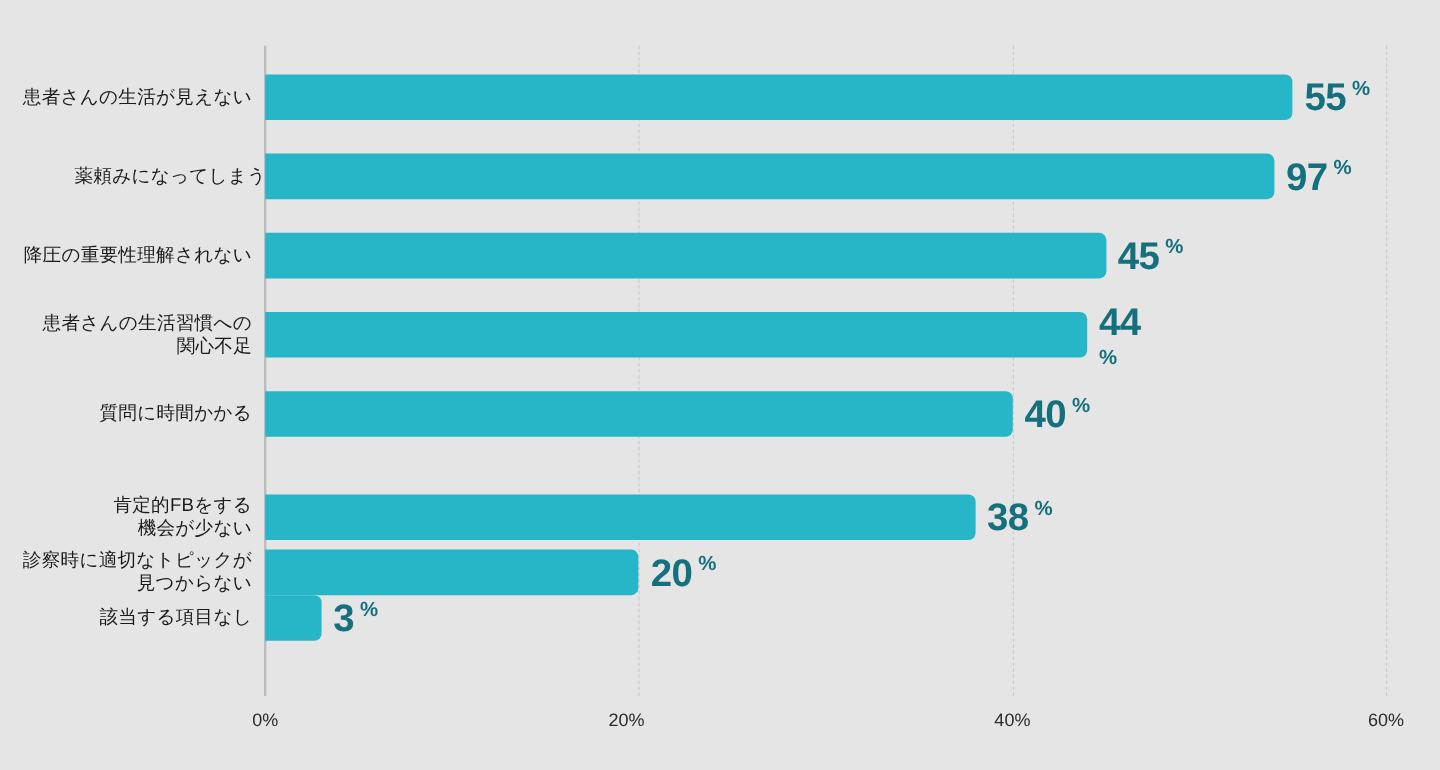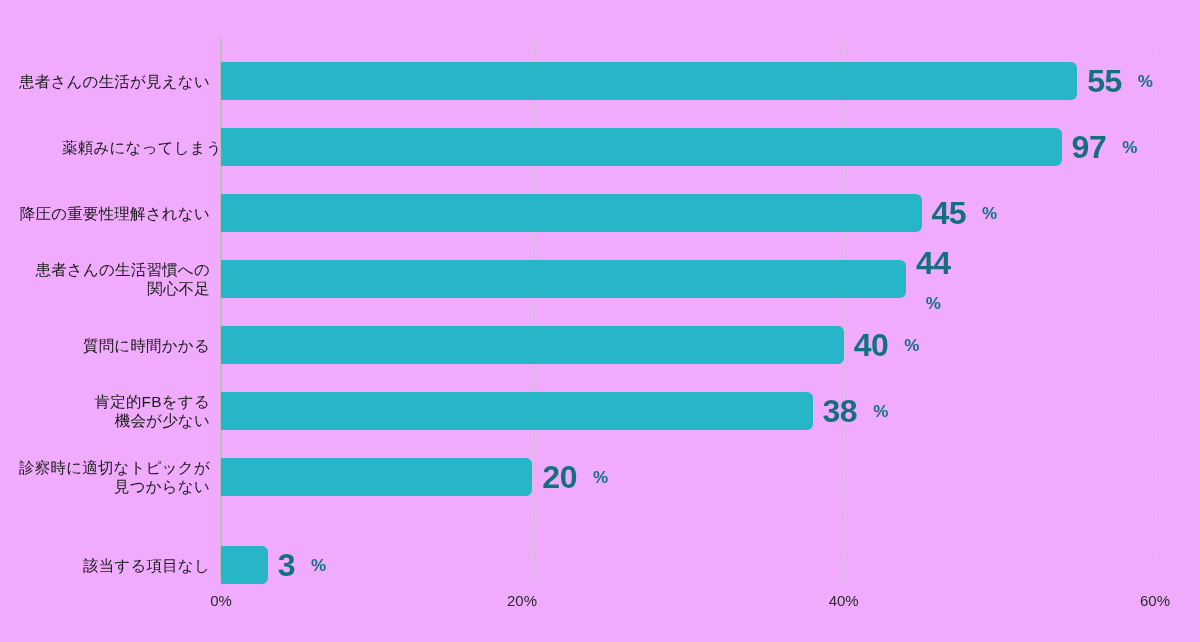--- a/index.html
+++ b/index.html
@@ -17,7 +17,7 @@
     position: relative;
     width: 1200px;
     height: 642px;
-    background: #f0abfc;
+    background: #e5e5e5;
     overflow: hidden;
   }
 

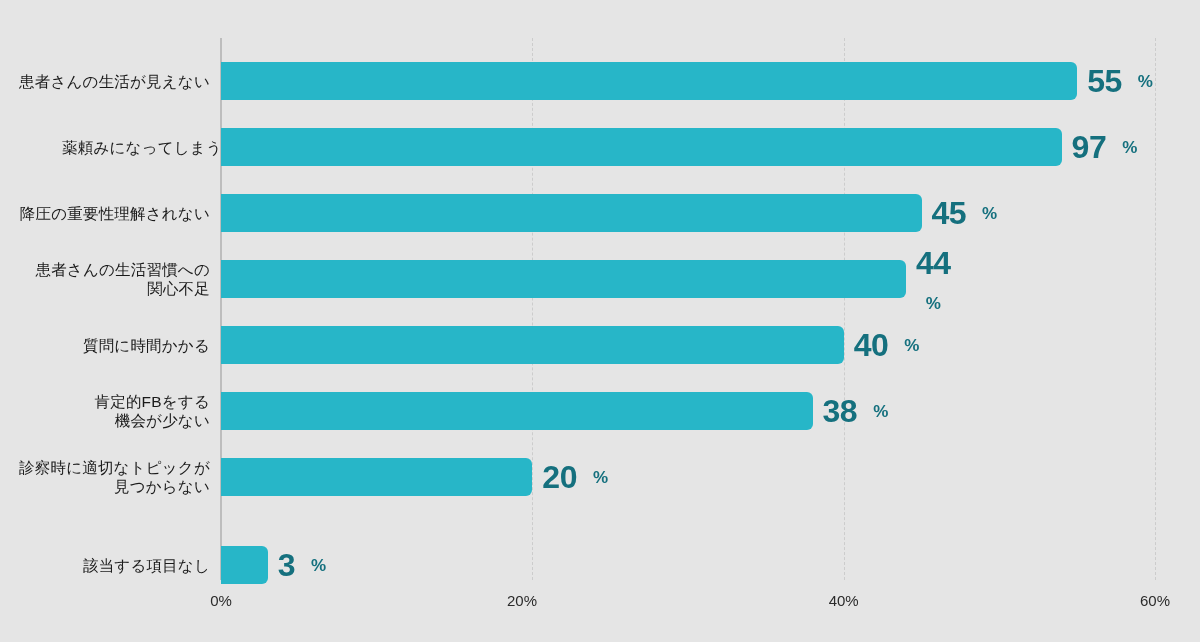--- a/index.html
+++ b/index.html
@@ -93,8 +93,8 @@
     white-space: nowrap;
     color: #15707e;
     display: flex;
-    align-items: center;
-    gap: 16px;
+    align-items: flex-start;
+    gap: 5px;
   }
   .value-num {
     font-size: 32px;

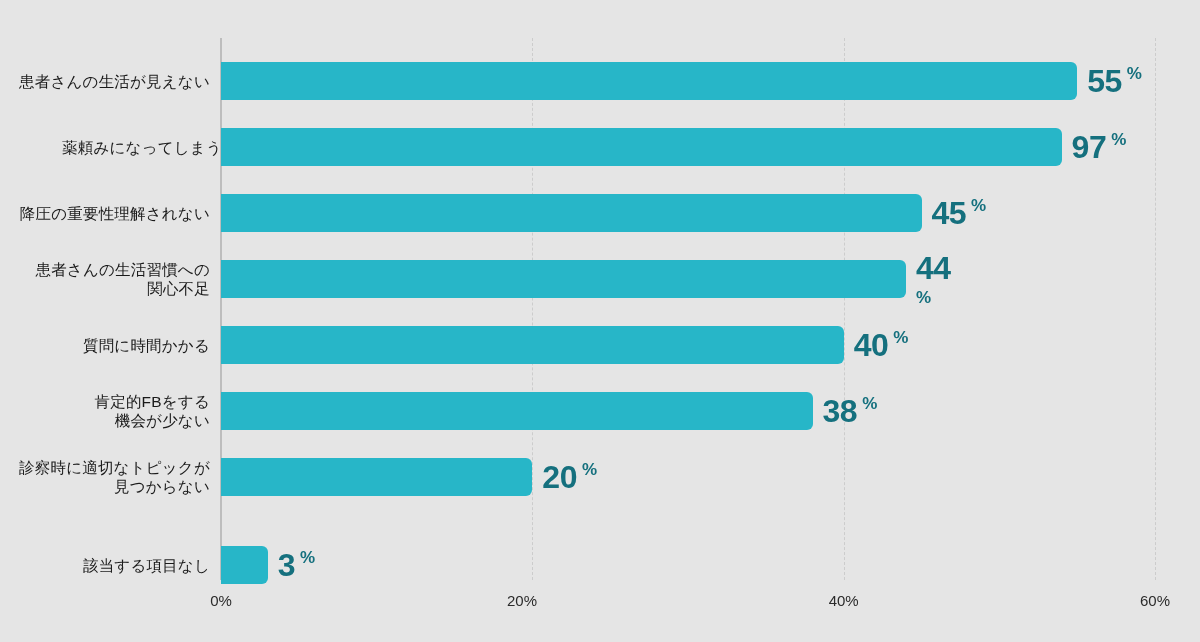--- a/index.html
+++ b/index.html
@@ -180,7 +180,7 @@
           <span class="value-pct">%</span>
         </div>
       </div>
-      <div class="row" style="top: 392px;">
+      <div class="row" style="top: 412px;">
         <div class="cat-label">肯定的FBをする
 機会が少ない</div>
         <div class="bar" style="width: 591.533px; background: rgb(39, 182, 200);"></div>

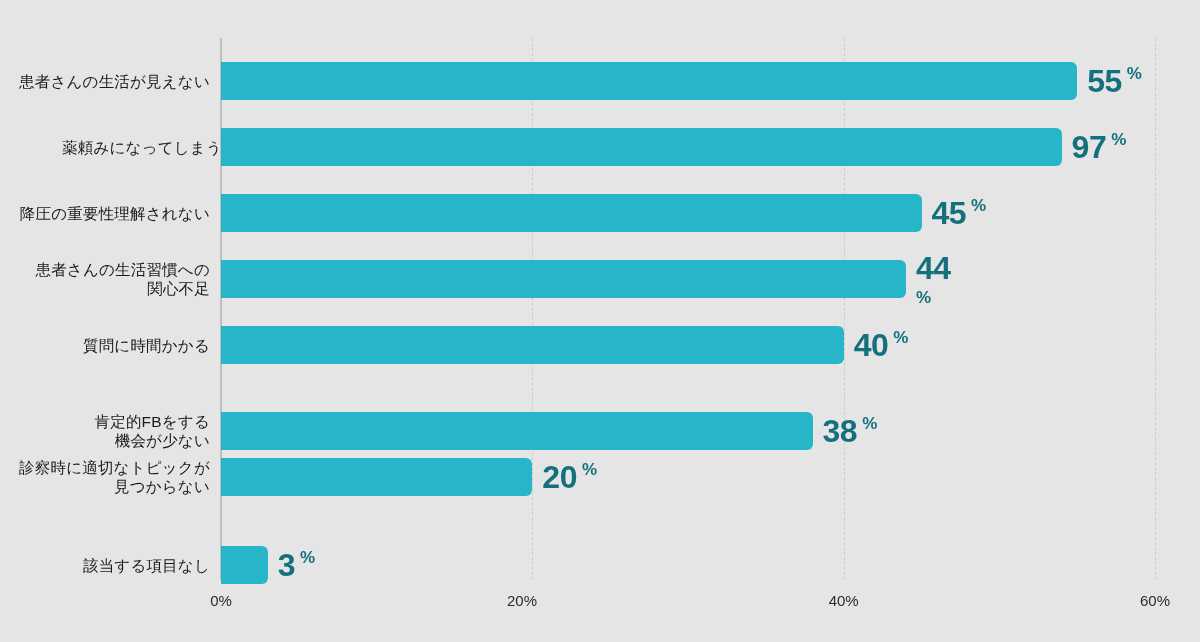--- a/index.html
+++ b/index.html
@@ -198,7 +198,7 @@
           <span class="value-pct">%</span>
         </div>
       </div>
-      <div class="row" style="top: 546px;">
+      <div class="row" style="top: 496px;">
         <div class="cat-label">該当する項目なし</div>
         <div class="bar" style="width: 46.7px; background: rgb(39, 182, 200);"></div>
         <div class="value-group" style="left: 277.7px; color: rgb(21, 112, 126);">

